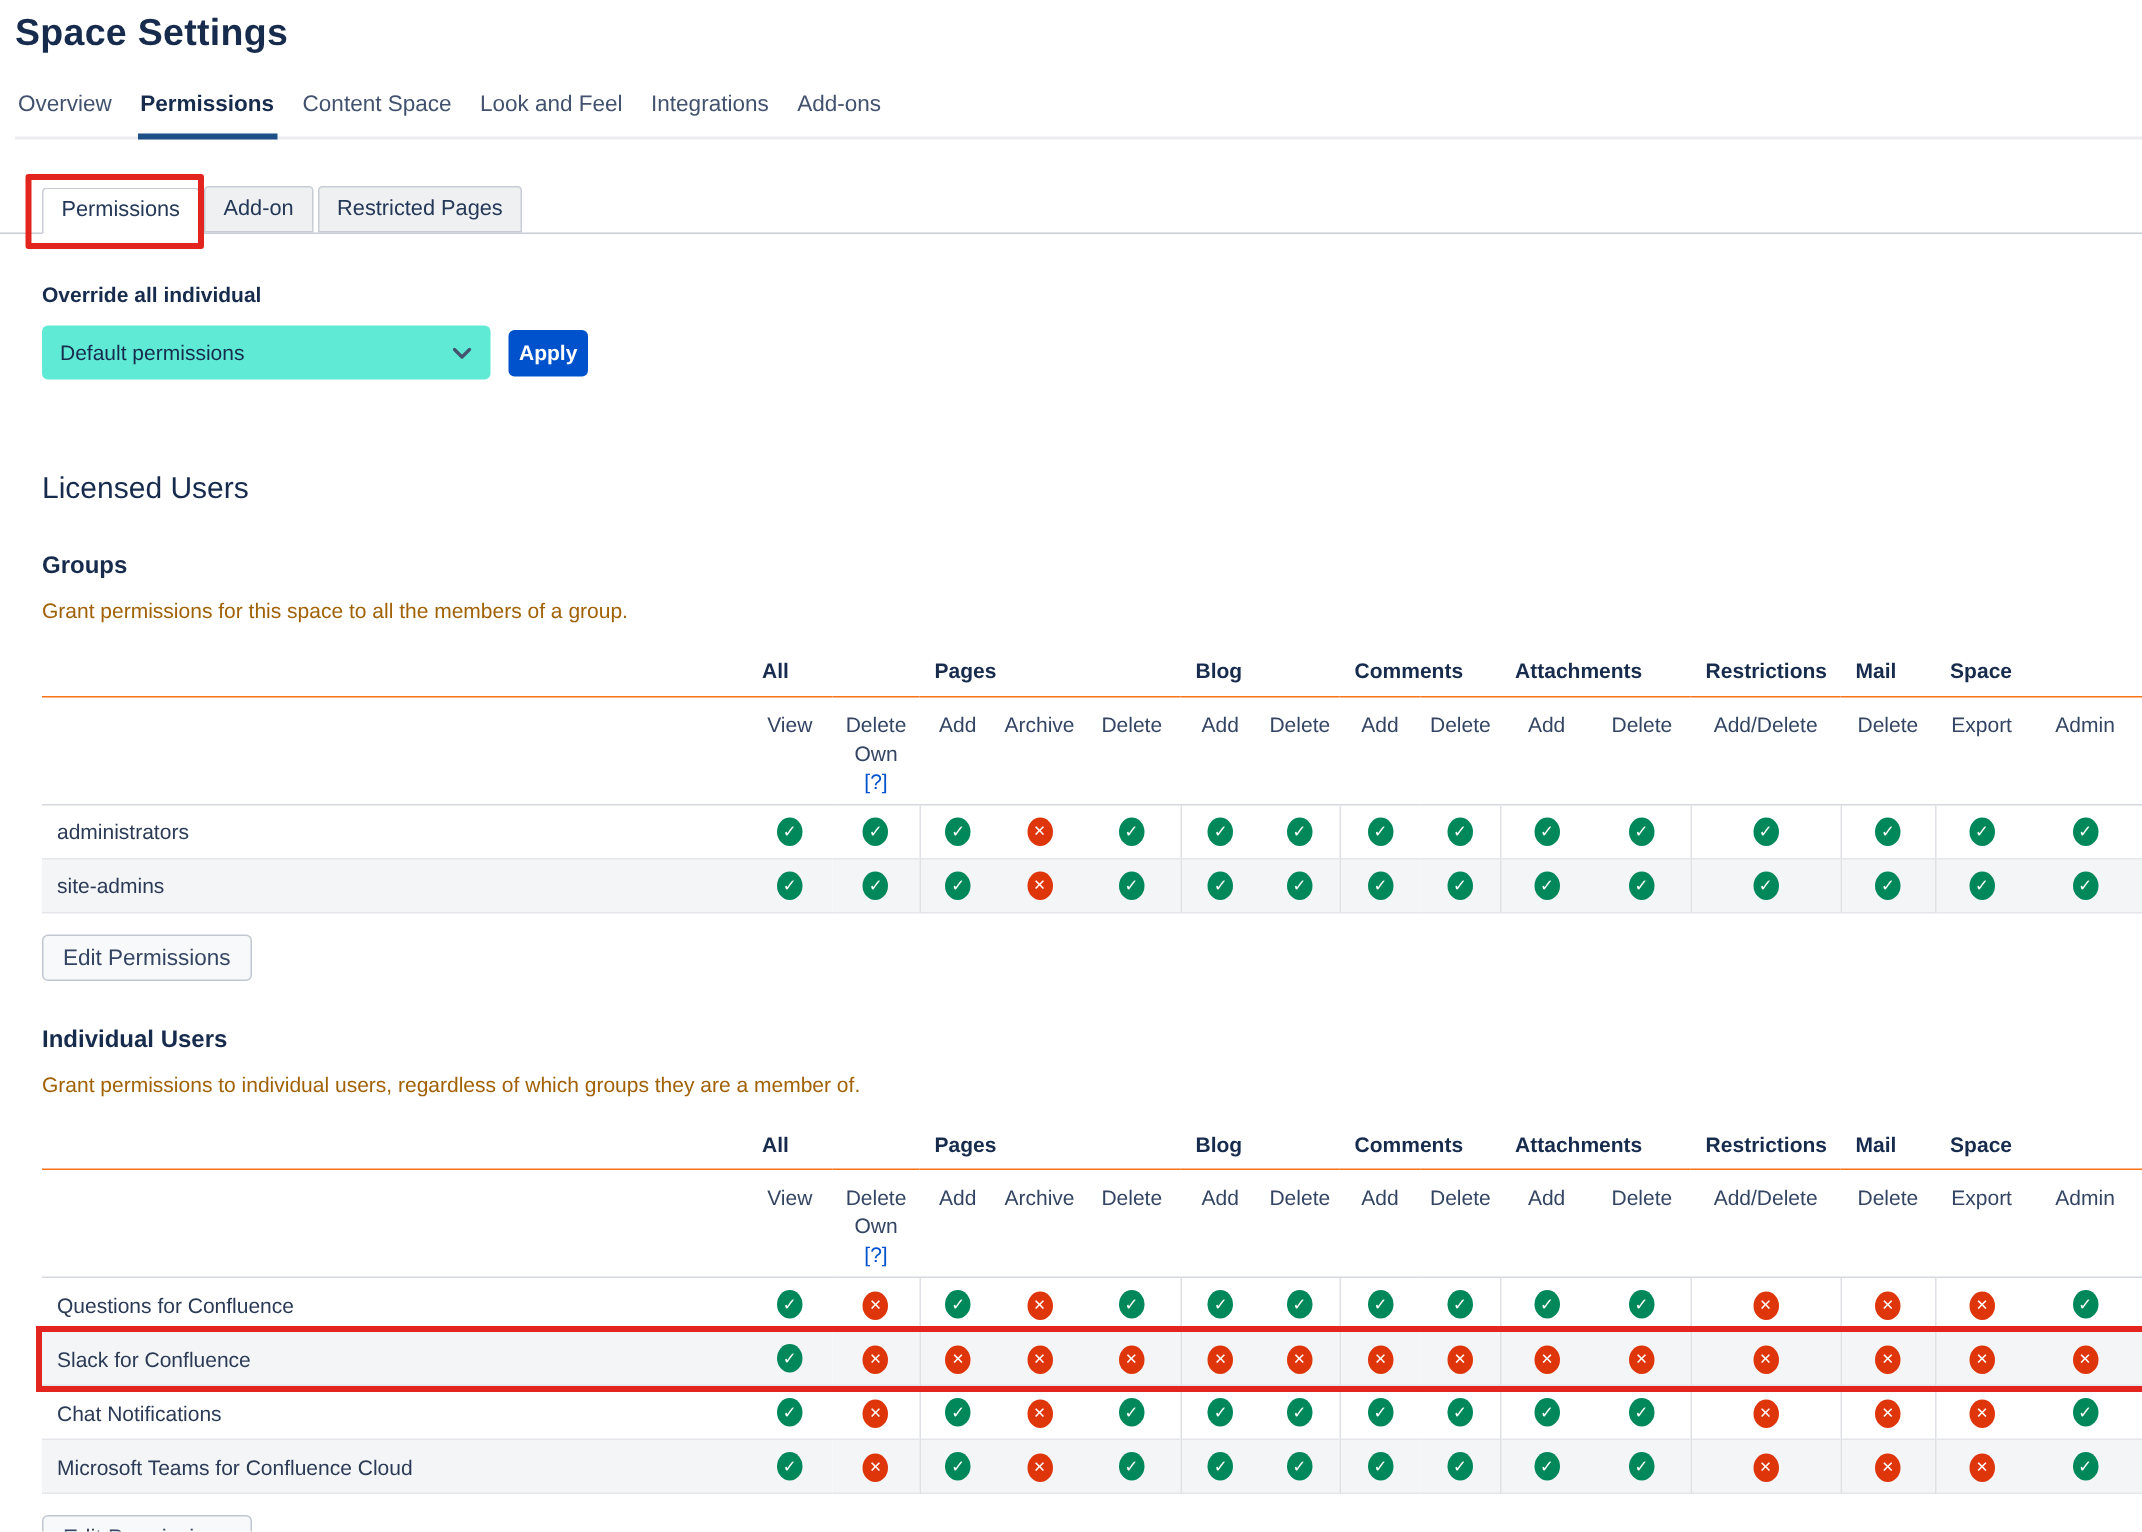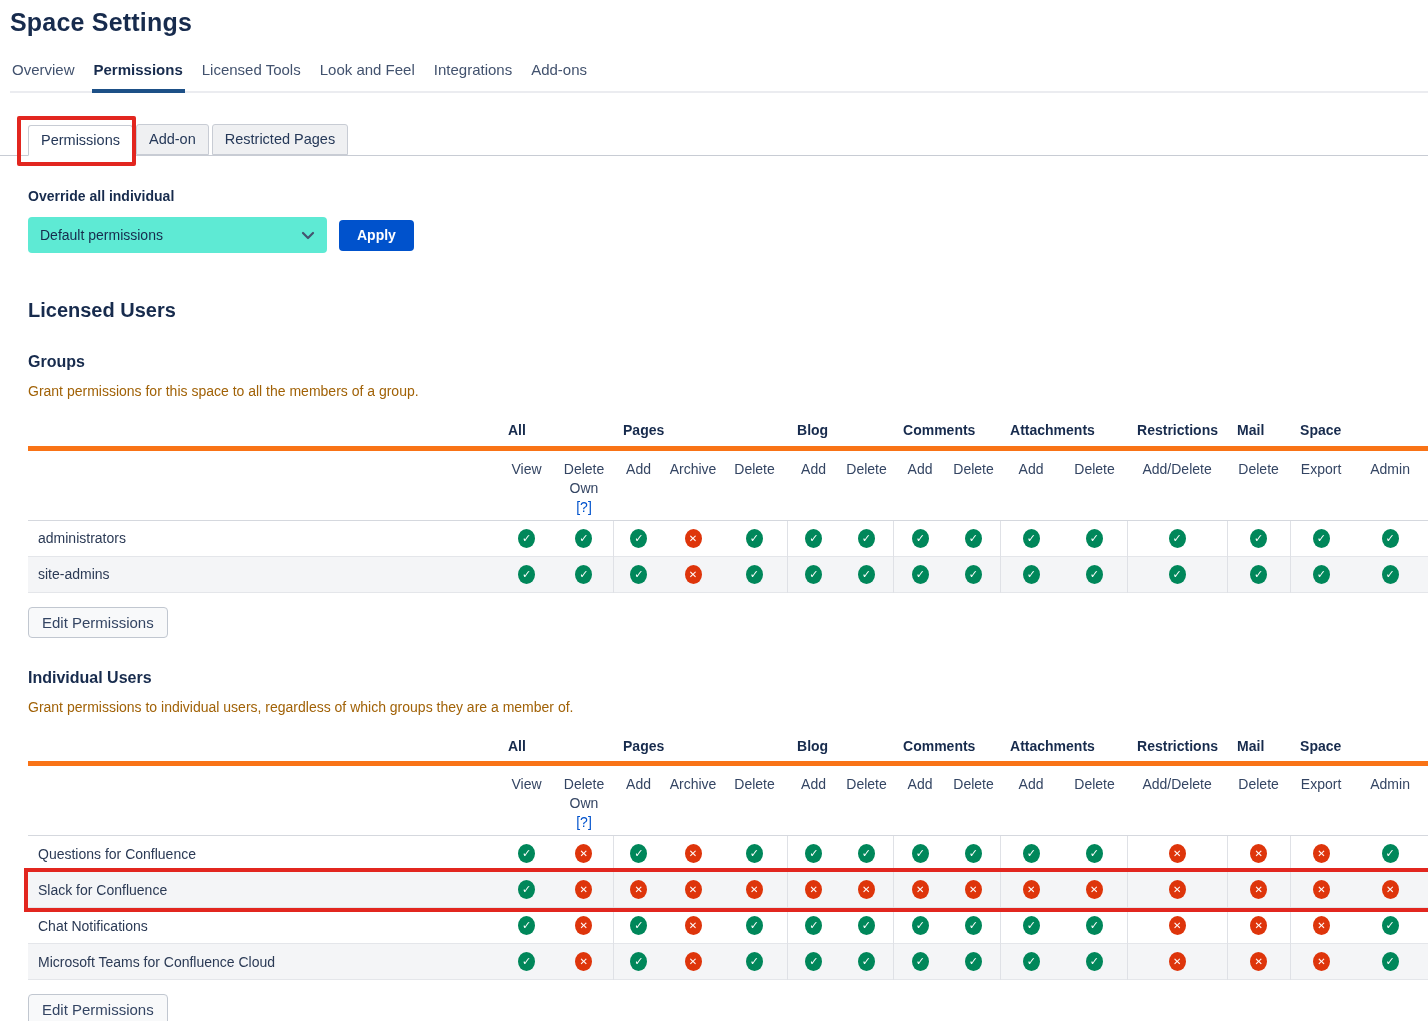--- a/index.html
+++ b/index.html
@@ -71,7 +71,7 @@
   <nav class="main-nav">
       <div class="nav-item">Overview</div>
       <div class="nav-item active">Permissions</div>
-      <div class="nav-item">Licensed Tools</div>
+      <div class="nav-item">Content Space</div>
       <div class="nav-item">Look and Feel</div>
       <div class="nav-item">Integrations</div>
       <div class="nav-item">Add-ons</div>

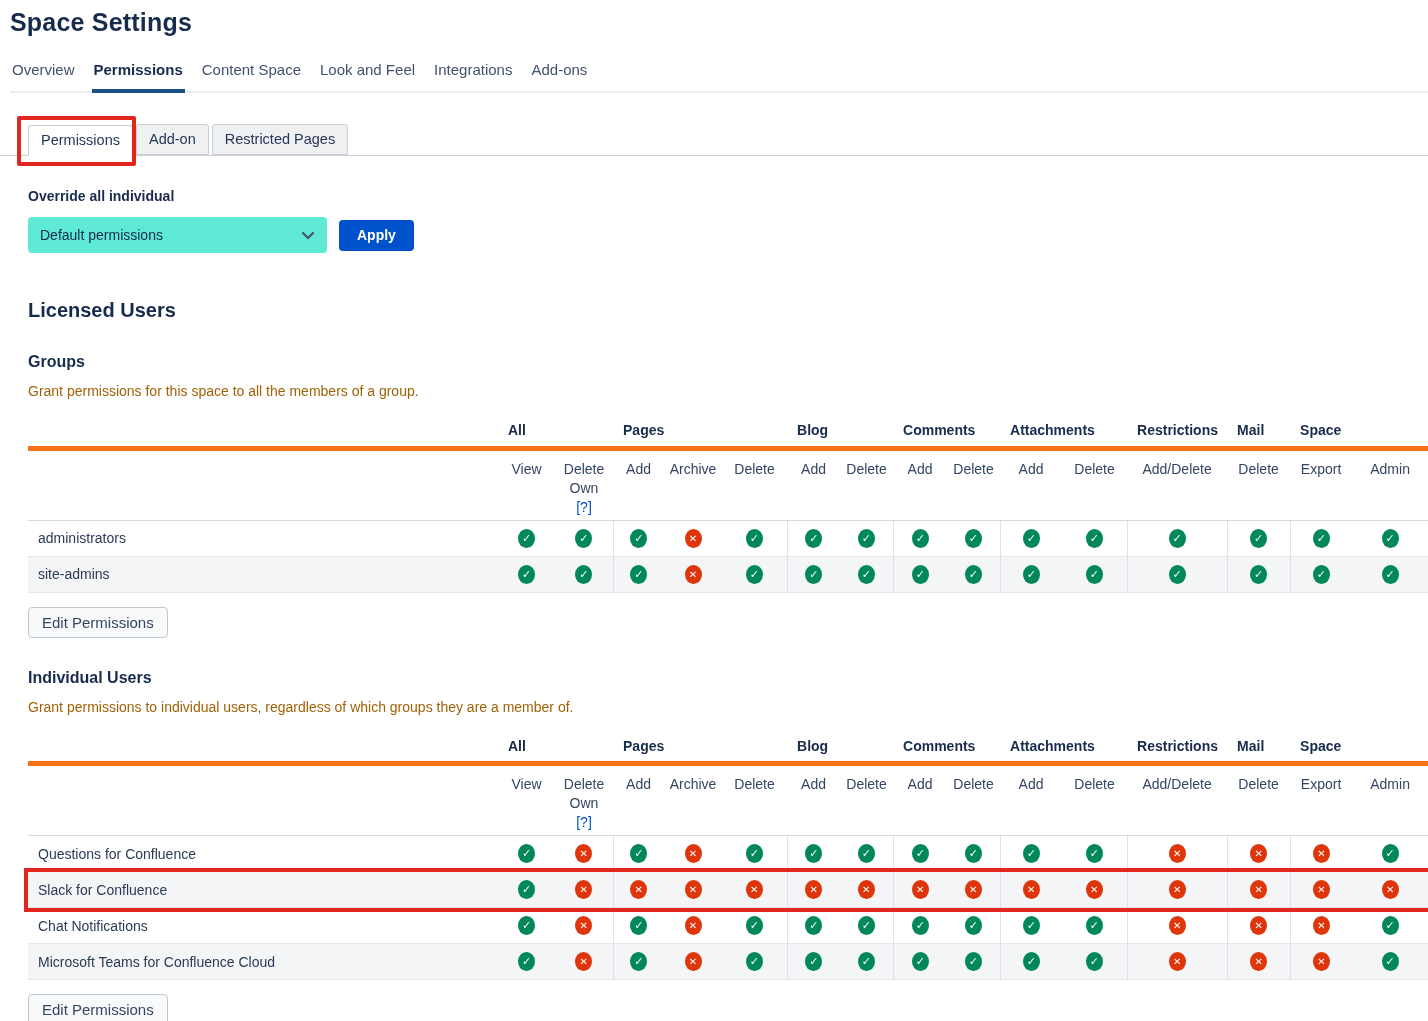--- a/index.html
+++ b/index.html
@@ -33,7 +33,7 @@
   .select { width:299px; height:36px; background:#5eead4; border-radius:4px; display:flex; align-items:center;
             justify-content:space-between; padding:0 12px; font-size:14px; color:#172B4D; cursor:pointer; }
   .chev svg { display:block; }
-  .btn-apply { height:31px; padding:0 18px; background:var(--accent_blue); color:#fff; font-weight:700;
+  .btn-apply { height:31px; padding:0 7px; background:var(--accent_blue); color:#fff; font-weight:700;
             font-size:14px; border:none; border-radius:4px; cursor:pointer; font-family:inherit; }
 
   h2.section-heading { margin:46px 0 0 0; font-size:20px; font-weight:700; color:#172B4D; }

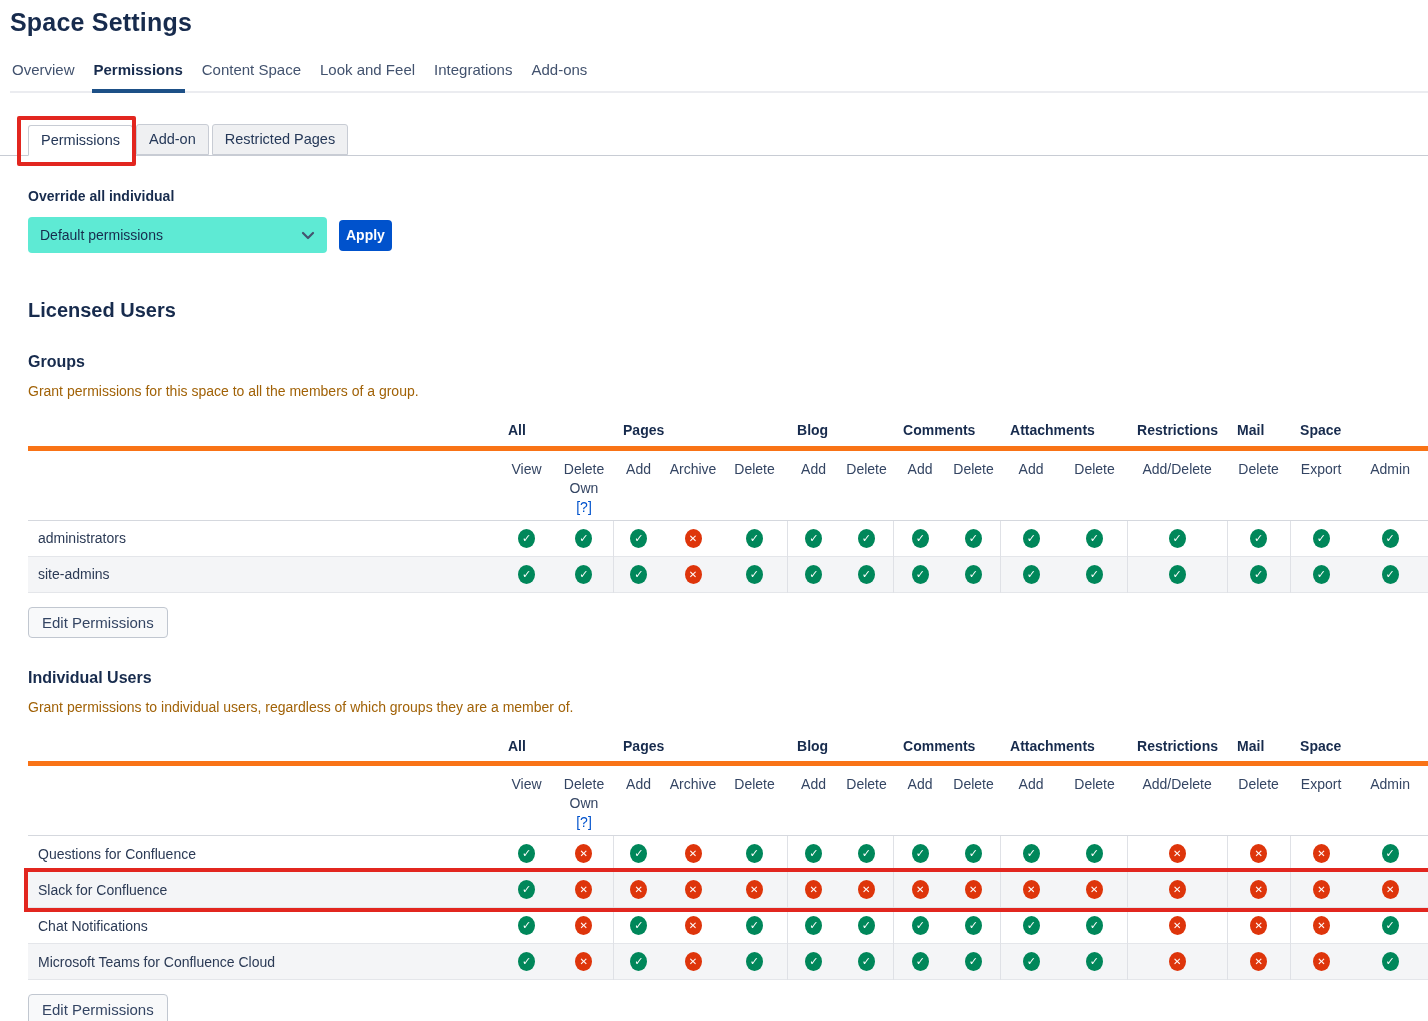--- a/index.html
+++ b/index.html
@@ -36,7 +36,7 @@
   .btn-apply { height:31px; padding:0 7px; background:var(--accent_blue); color:#fff; font-weight:700;
             font-size:14px; border:none; border-radius:4px; cursor:pointer; font-family:inherit; }
 
-  h2.section-heading { margin:46px 0 0 0; font-size:20px; font-weight:700; color:#172B4D; }
+  h2.section-heading { margin:62px 0 0 0; font-size:20px; font-weight:400; color:#172B4D; }
   h3.sub-heading { margin:31px 12px 0 0; font-size:16px; font-weight:700; color:#172B4D; }
   p.section-desc { margin:12px 0 0 0; font-size:14px; color:#a16207; }
 

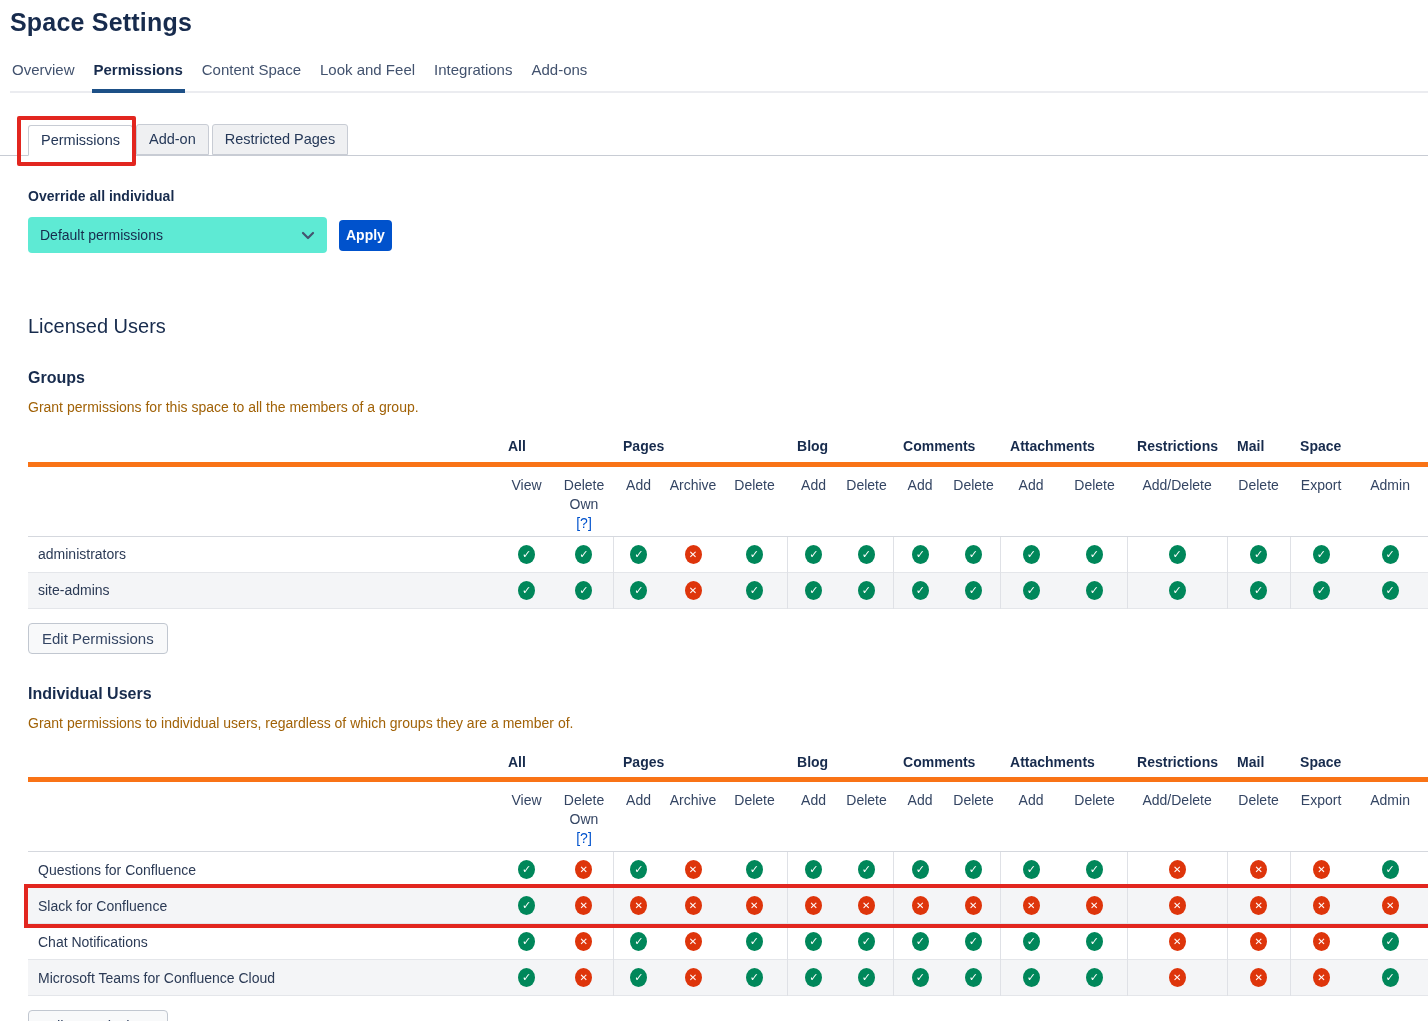--- a/index.html
+++ b/index.html
@@ -44,7 +44,7 @@
   table.perm-table { border-collapse:collapse; table-layout:fixed; width:1400px; margin-top:16px; }
   table.perm-table th, table.perm-table td { font-weight:normal; font-size:14px; padding:0; }
   tr.grp-header th { text-align:left; font-weight:700; color:#172B4D; height:33px; padding-left:10px;
-            border-bottom:5px solid #f97316; vertical-align:middle; }
+            border-bottom:1px solid #f97316; vertical-align:middle; }
   tr.col-header th { text-align:center; vertical-align:top; padding-top:9px; height:72px; color:#344563;
             border-bottom:1px solid #D5D8DE; line-height:19px; }
   tr.col-header th .help-link { display:block; color:var(--accent_blue); text-decoration:none; }

